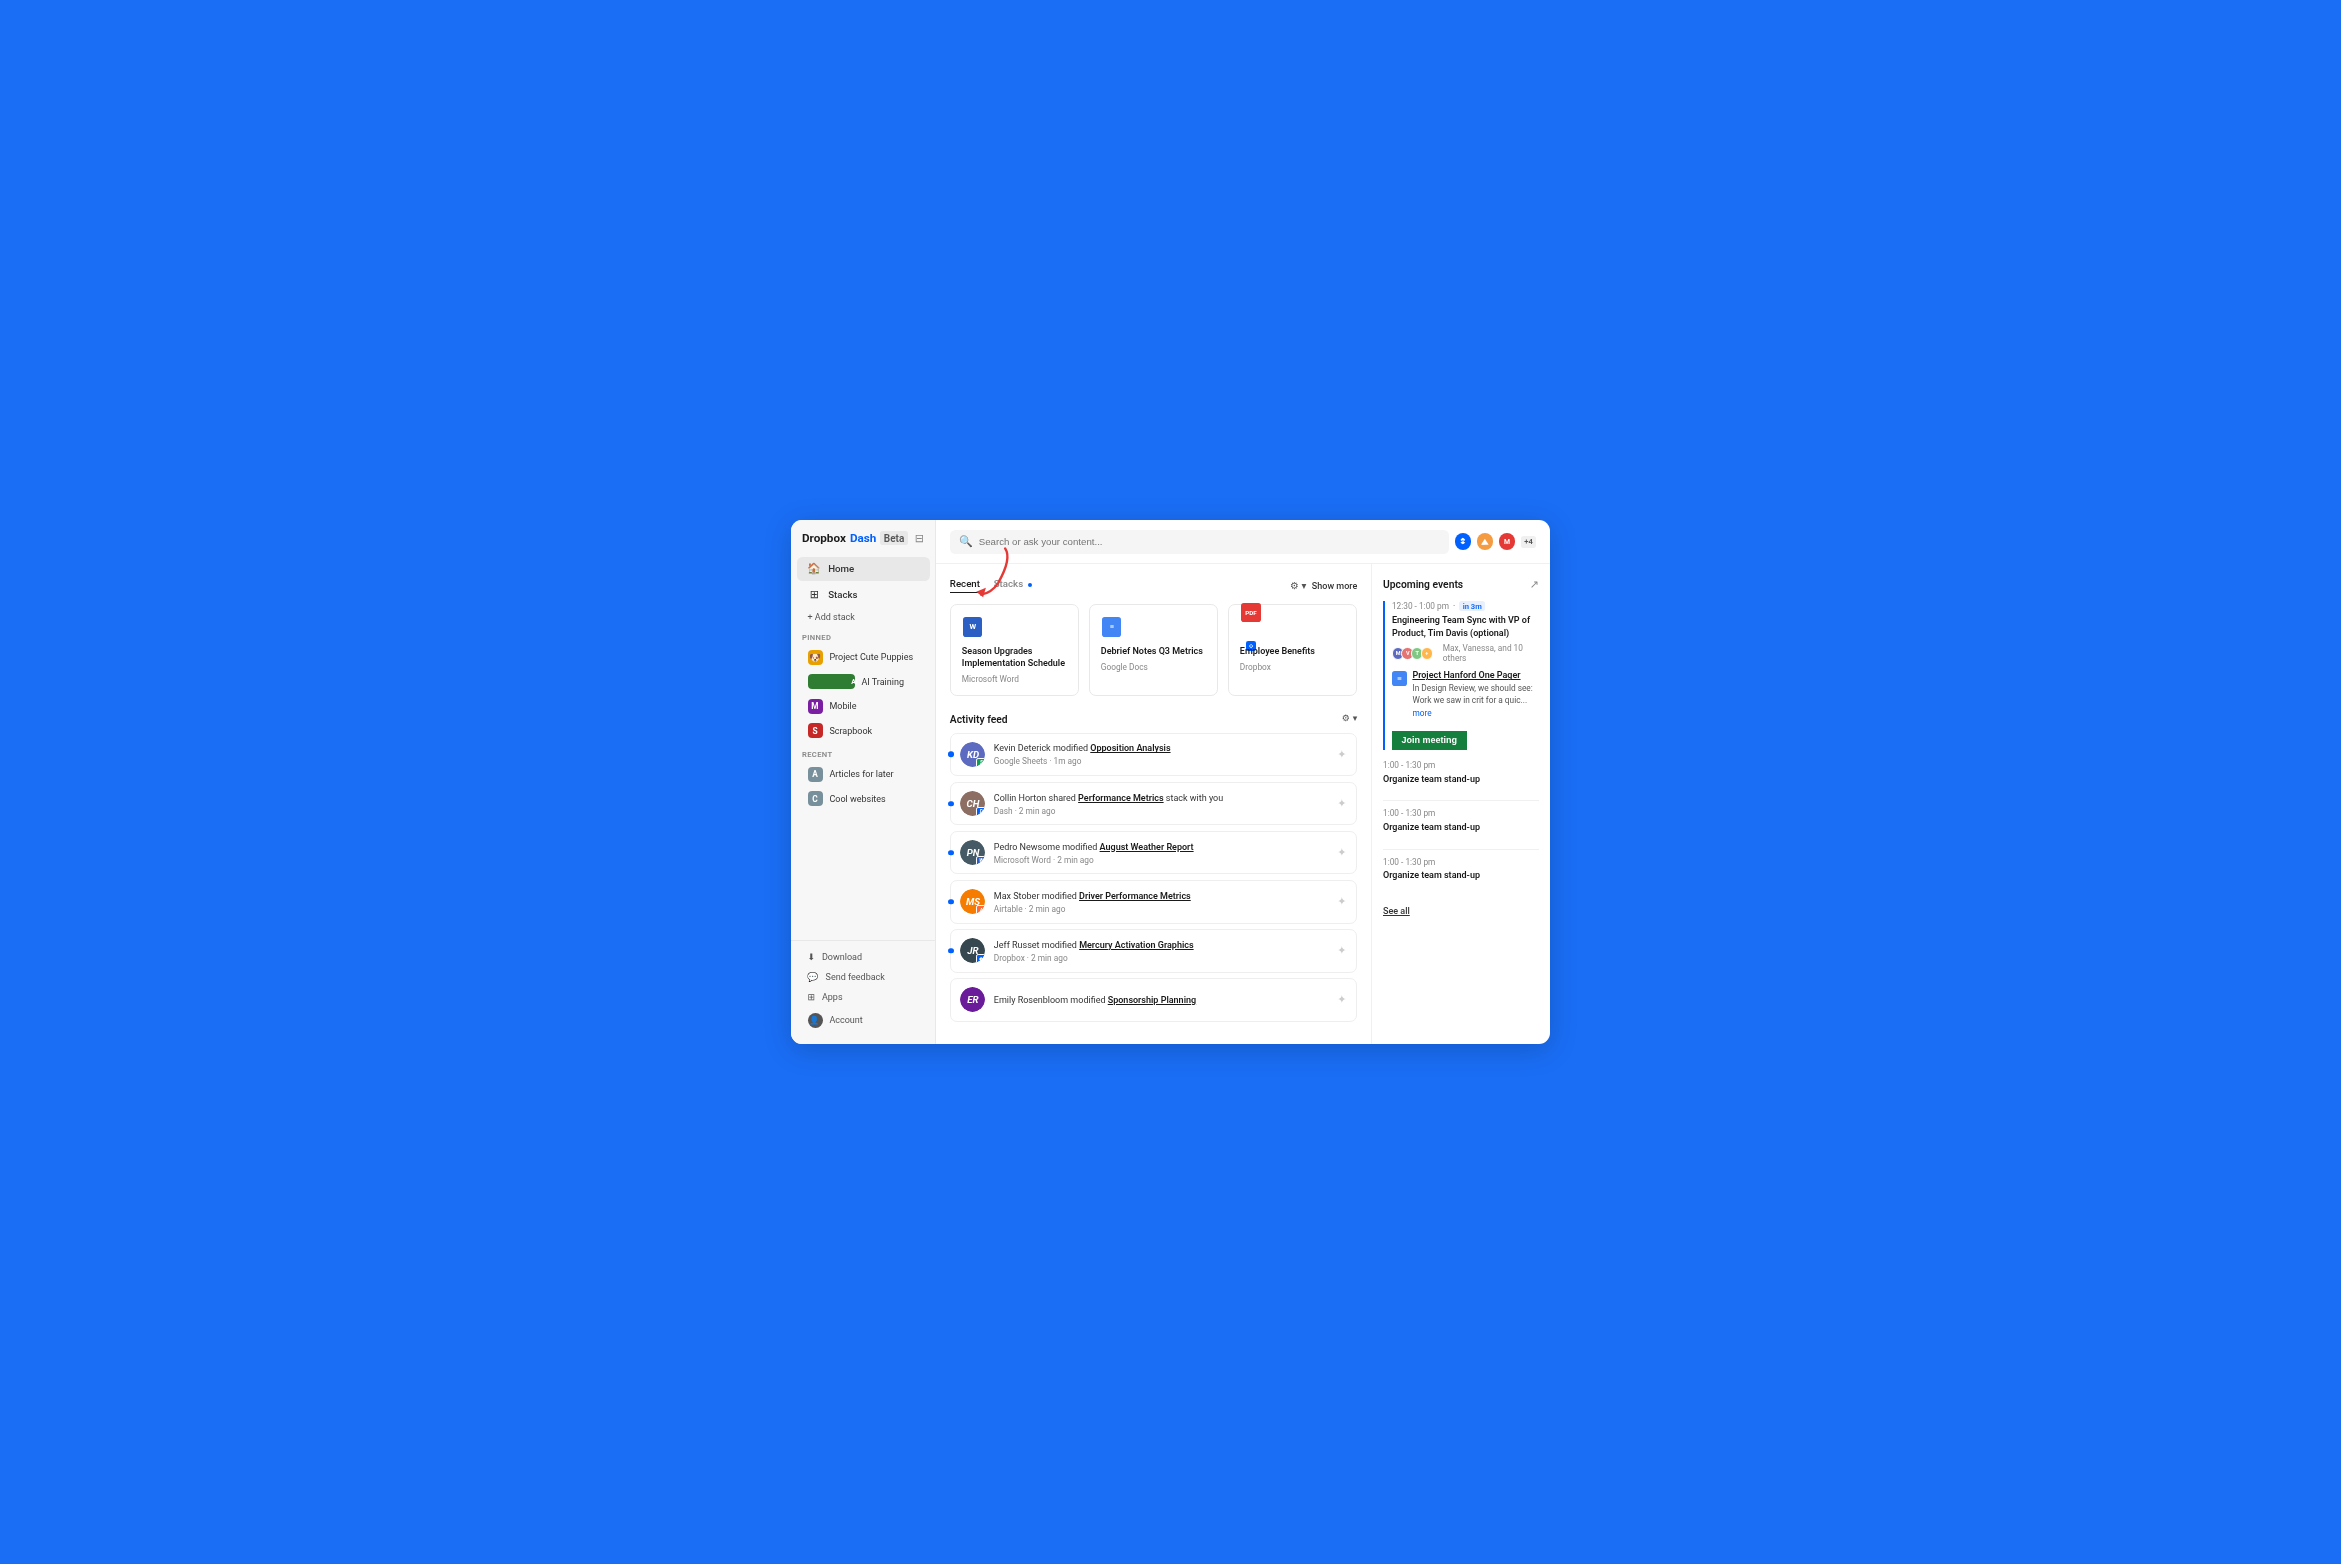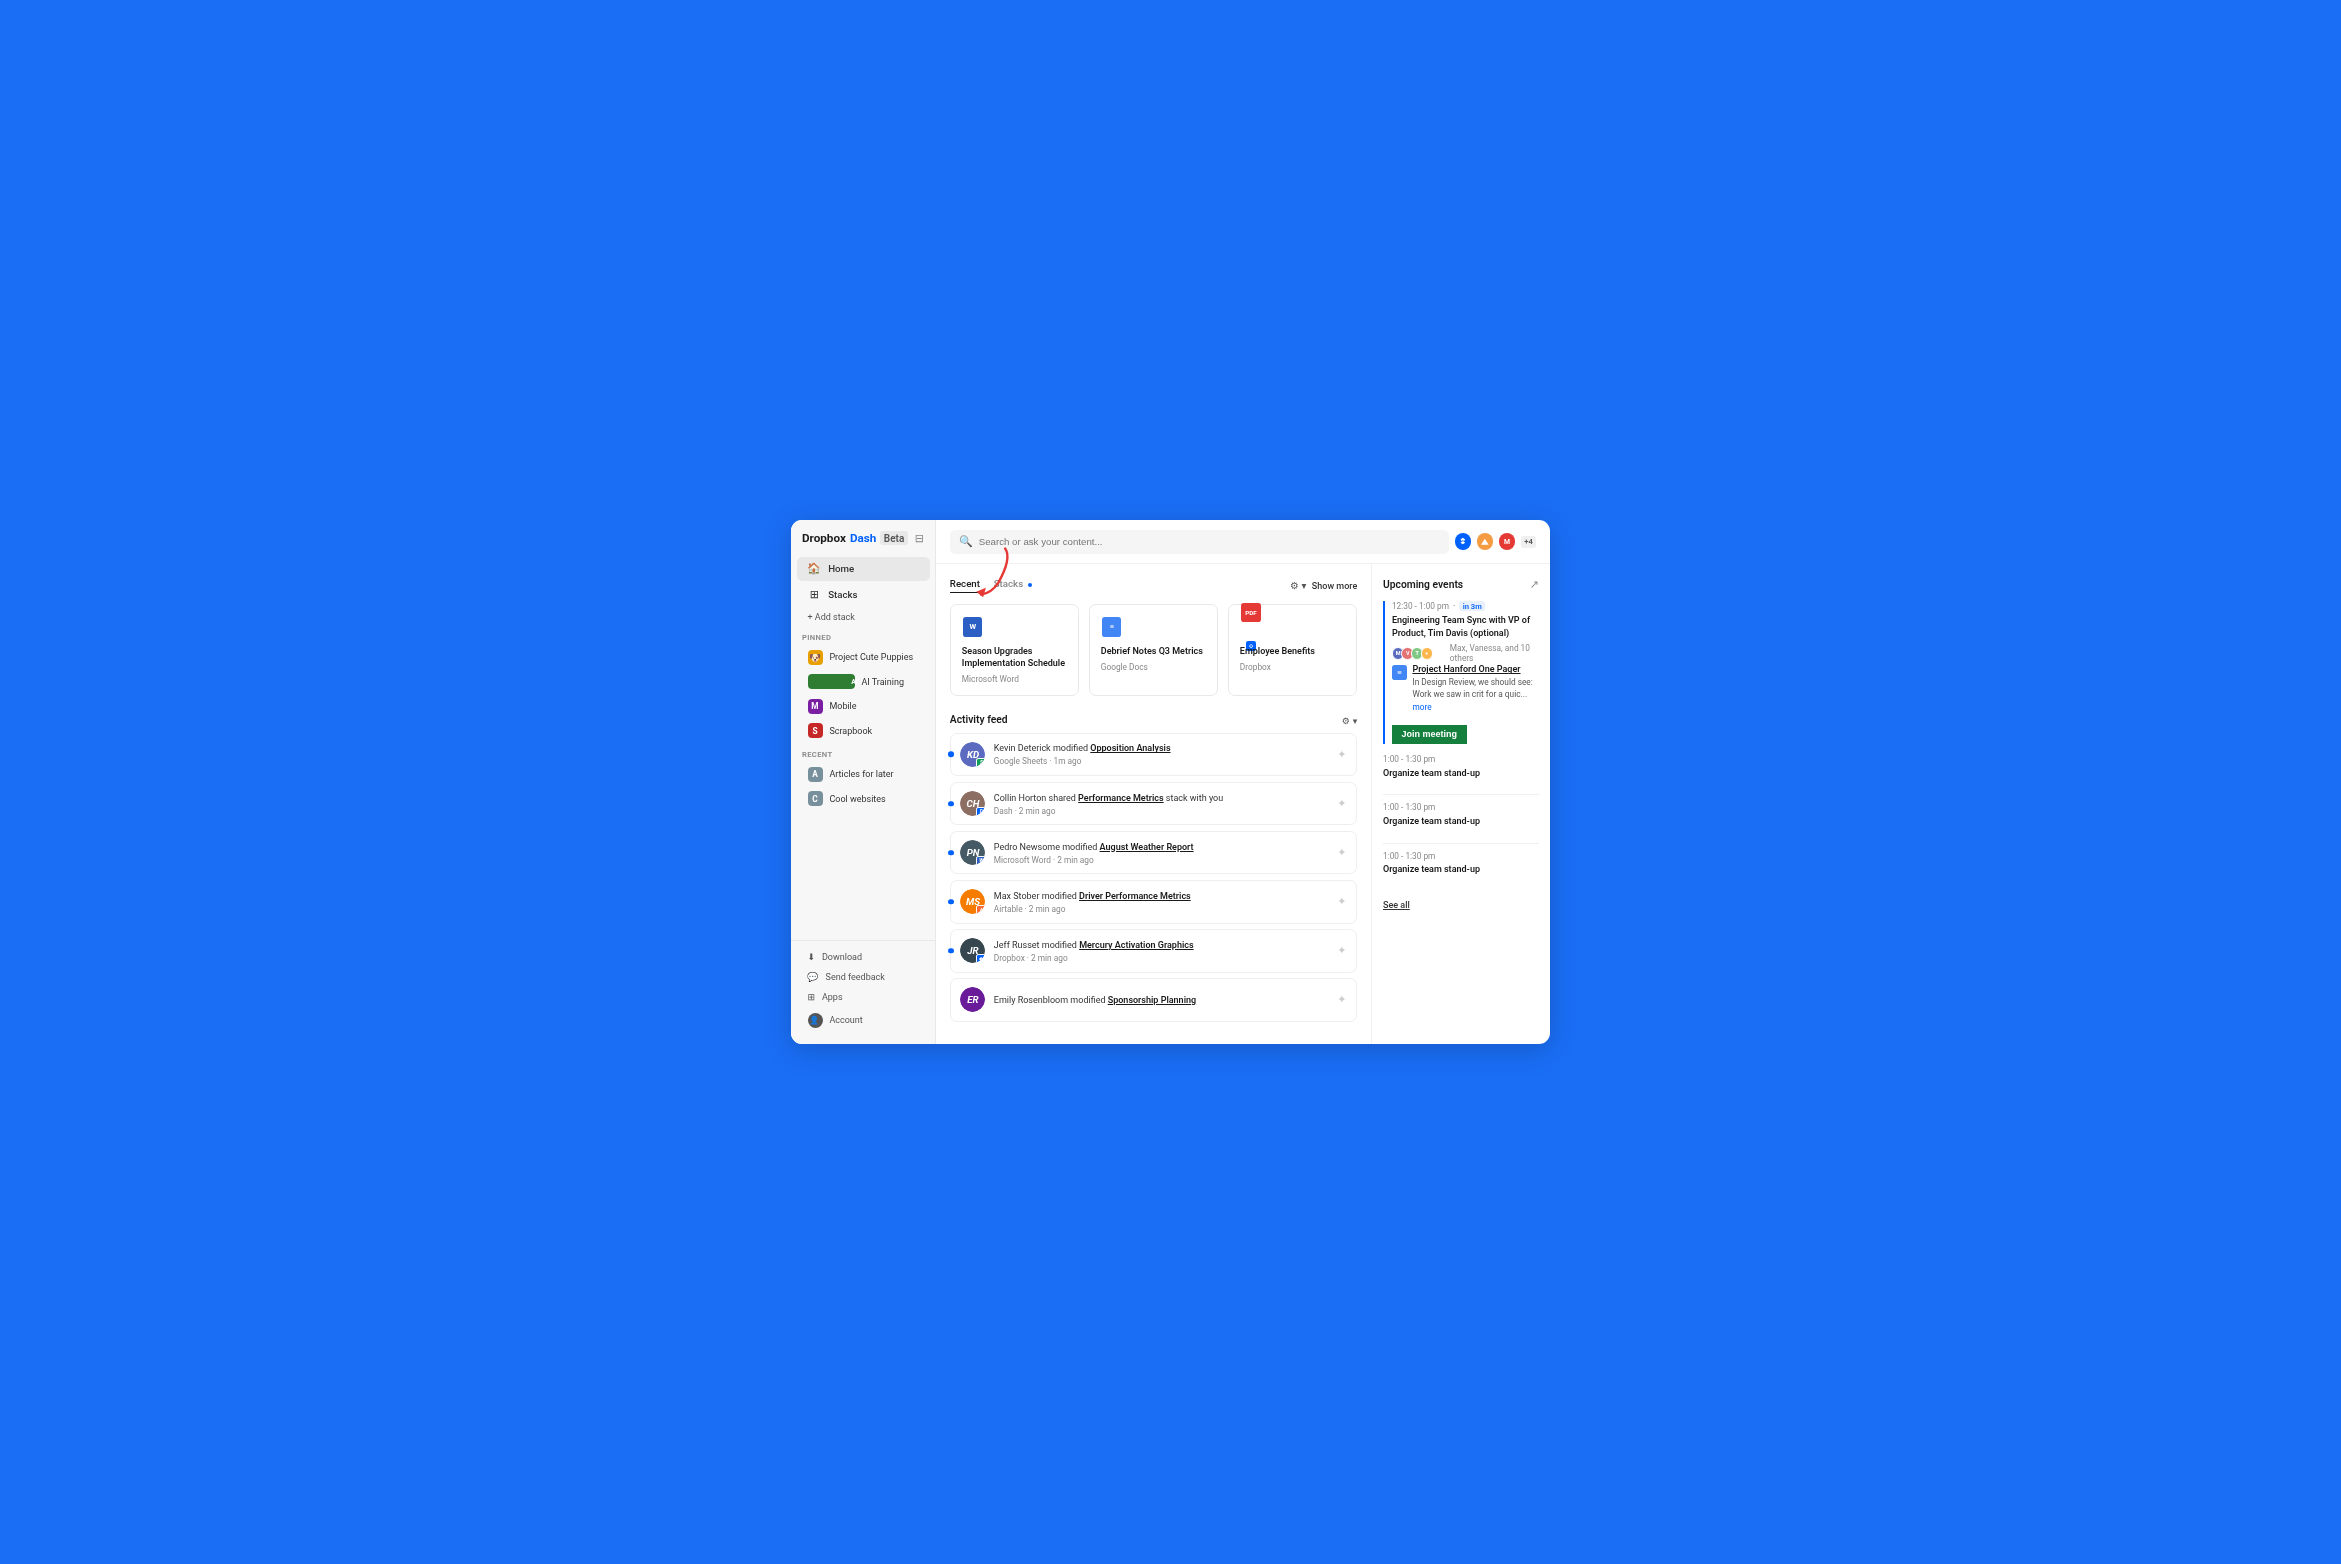--- a/index.html
+++ b/index.html
@@ -459,10 +459,10 @@
     .event-attendees {
       display: flex;
       align-items: center;
-      gap: 14px;
+      gap: 7px;
       font-size: 8.3px;
       color: #888;
-      margin-bottom: 1px;
+      margin-bottom: 7px;
     }
     .attendee-avatars {
       display: flex;

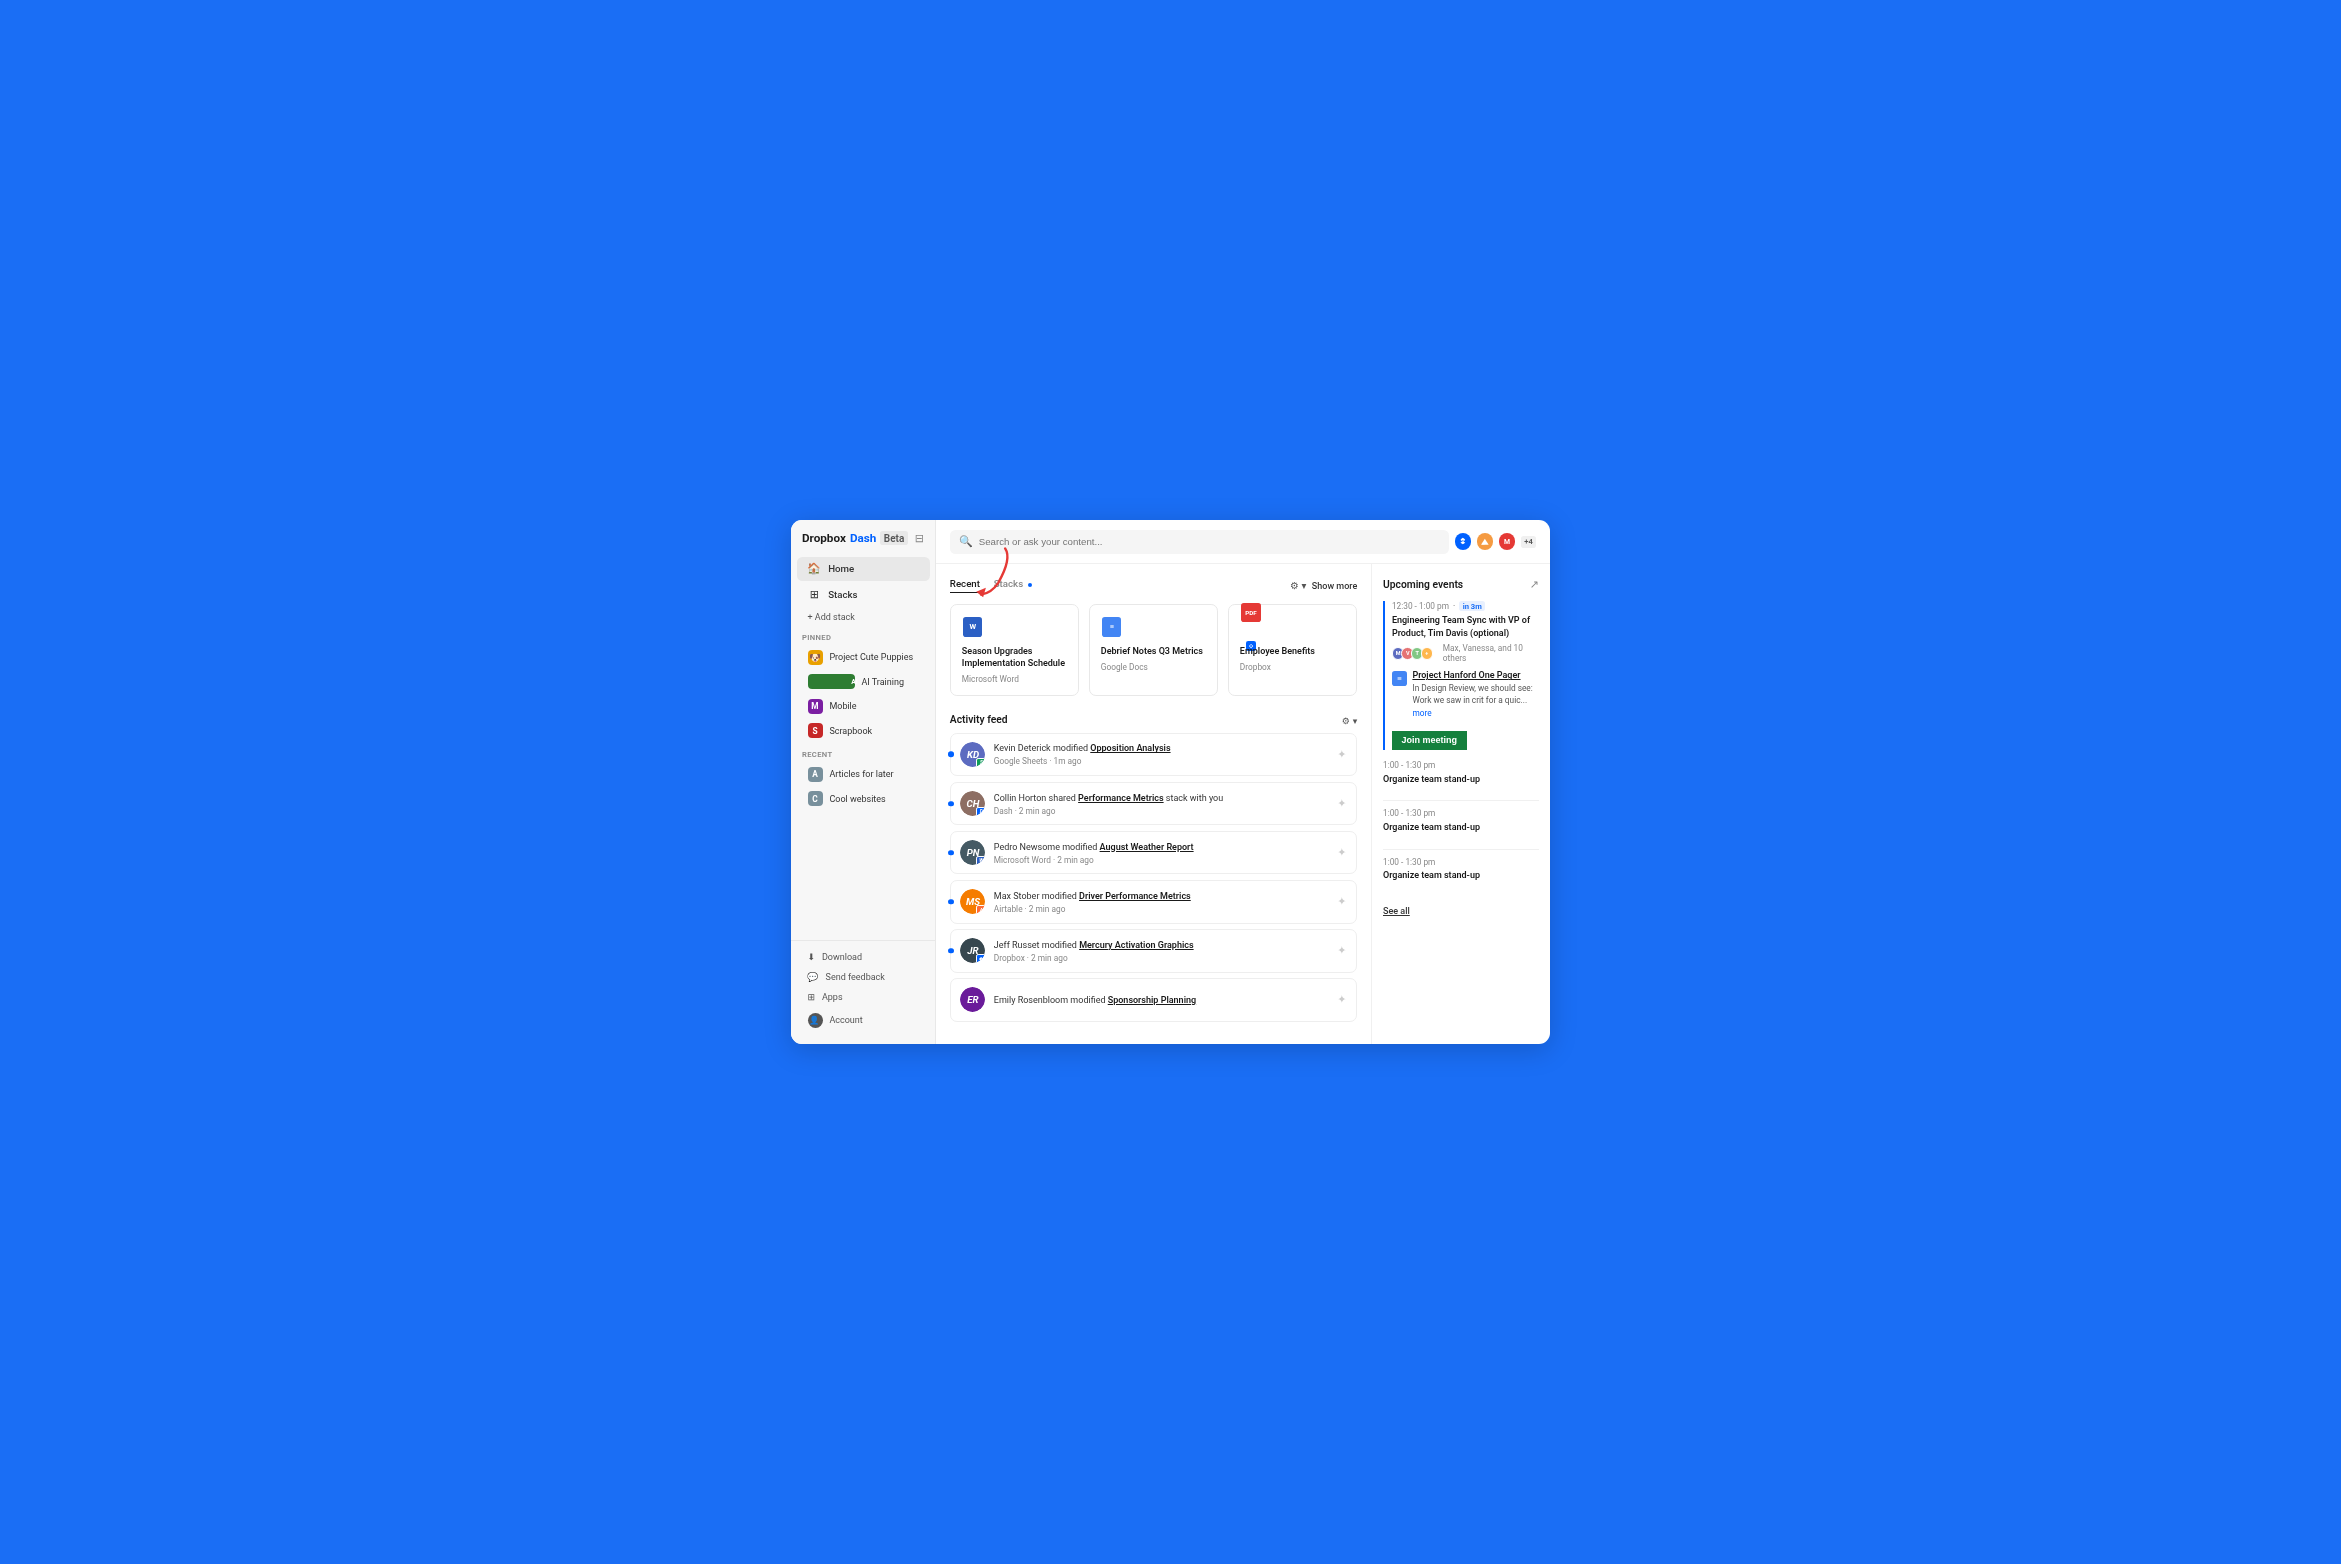--- a/index.html
+++ b/index.html
@@ -312,7 +312,7 @@
     
     .activity-section-header {
       display: flex;
-      align-items: flex-end;
+      align-items: flex-start;
       margin-bottom: 6.9px;
     }
     .activity-title {

